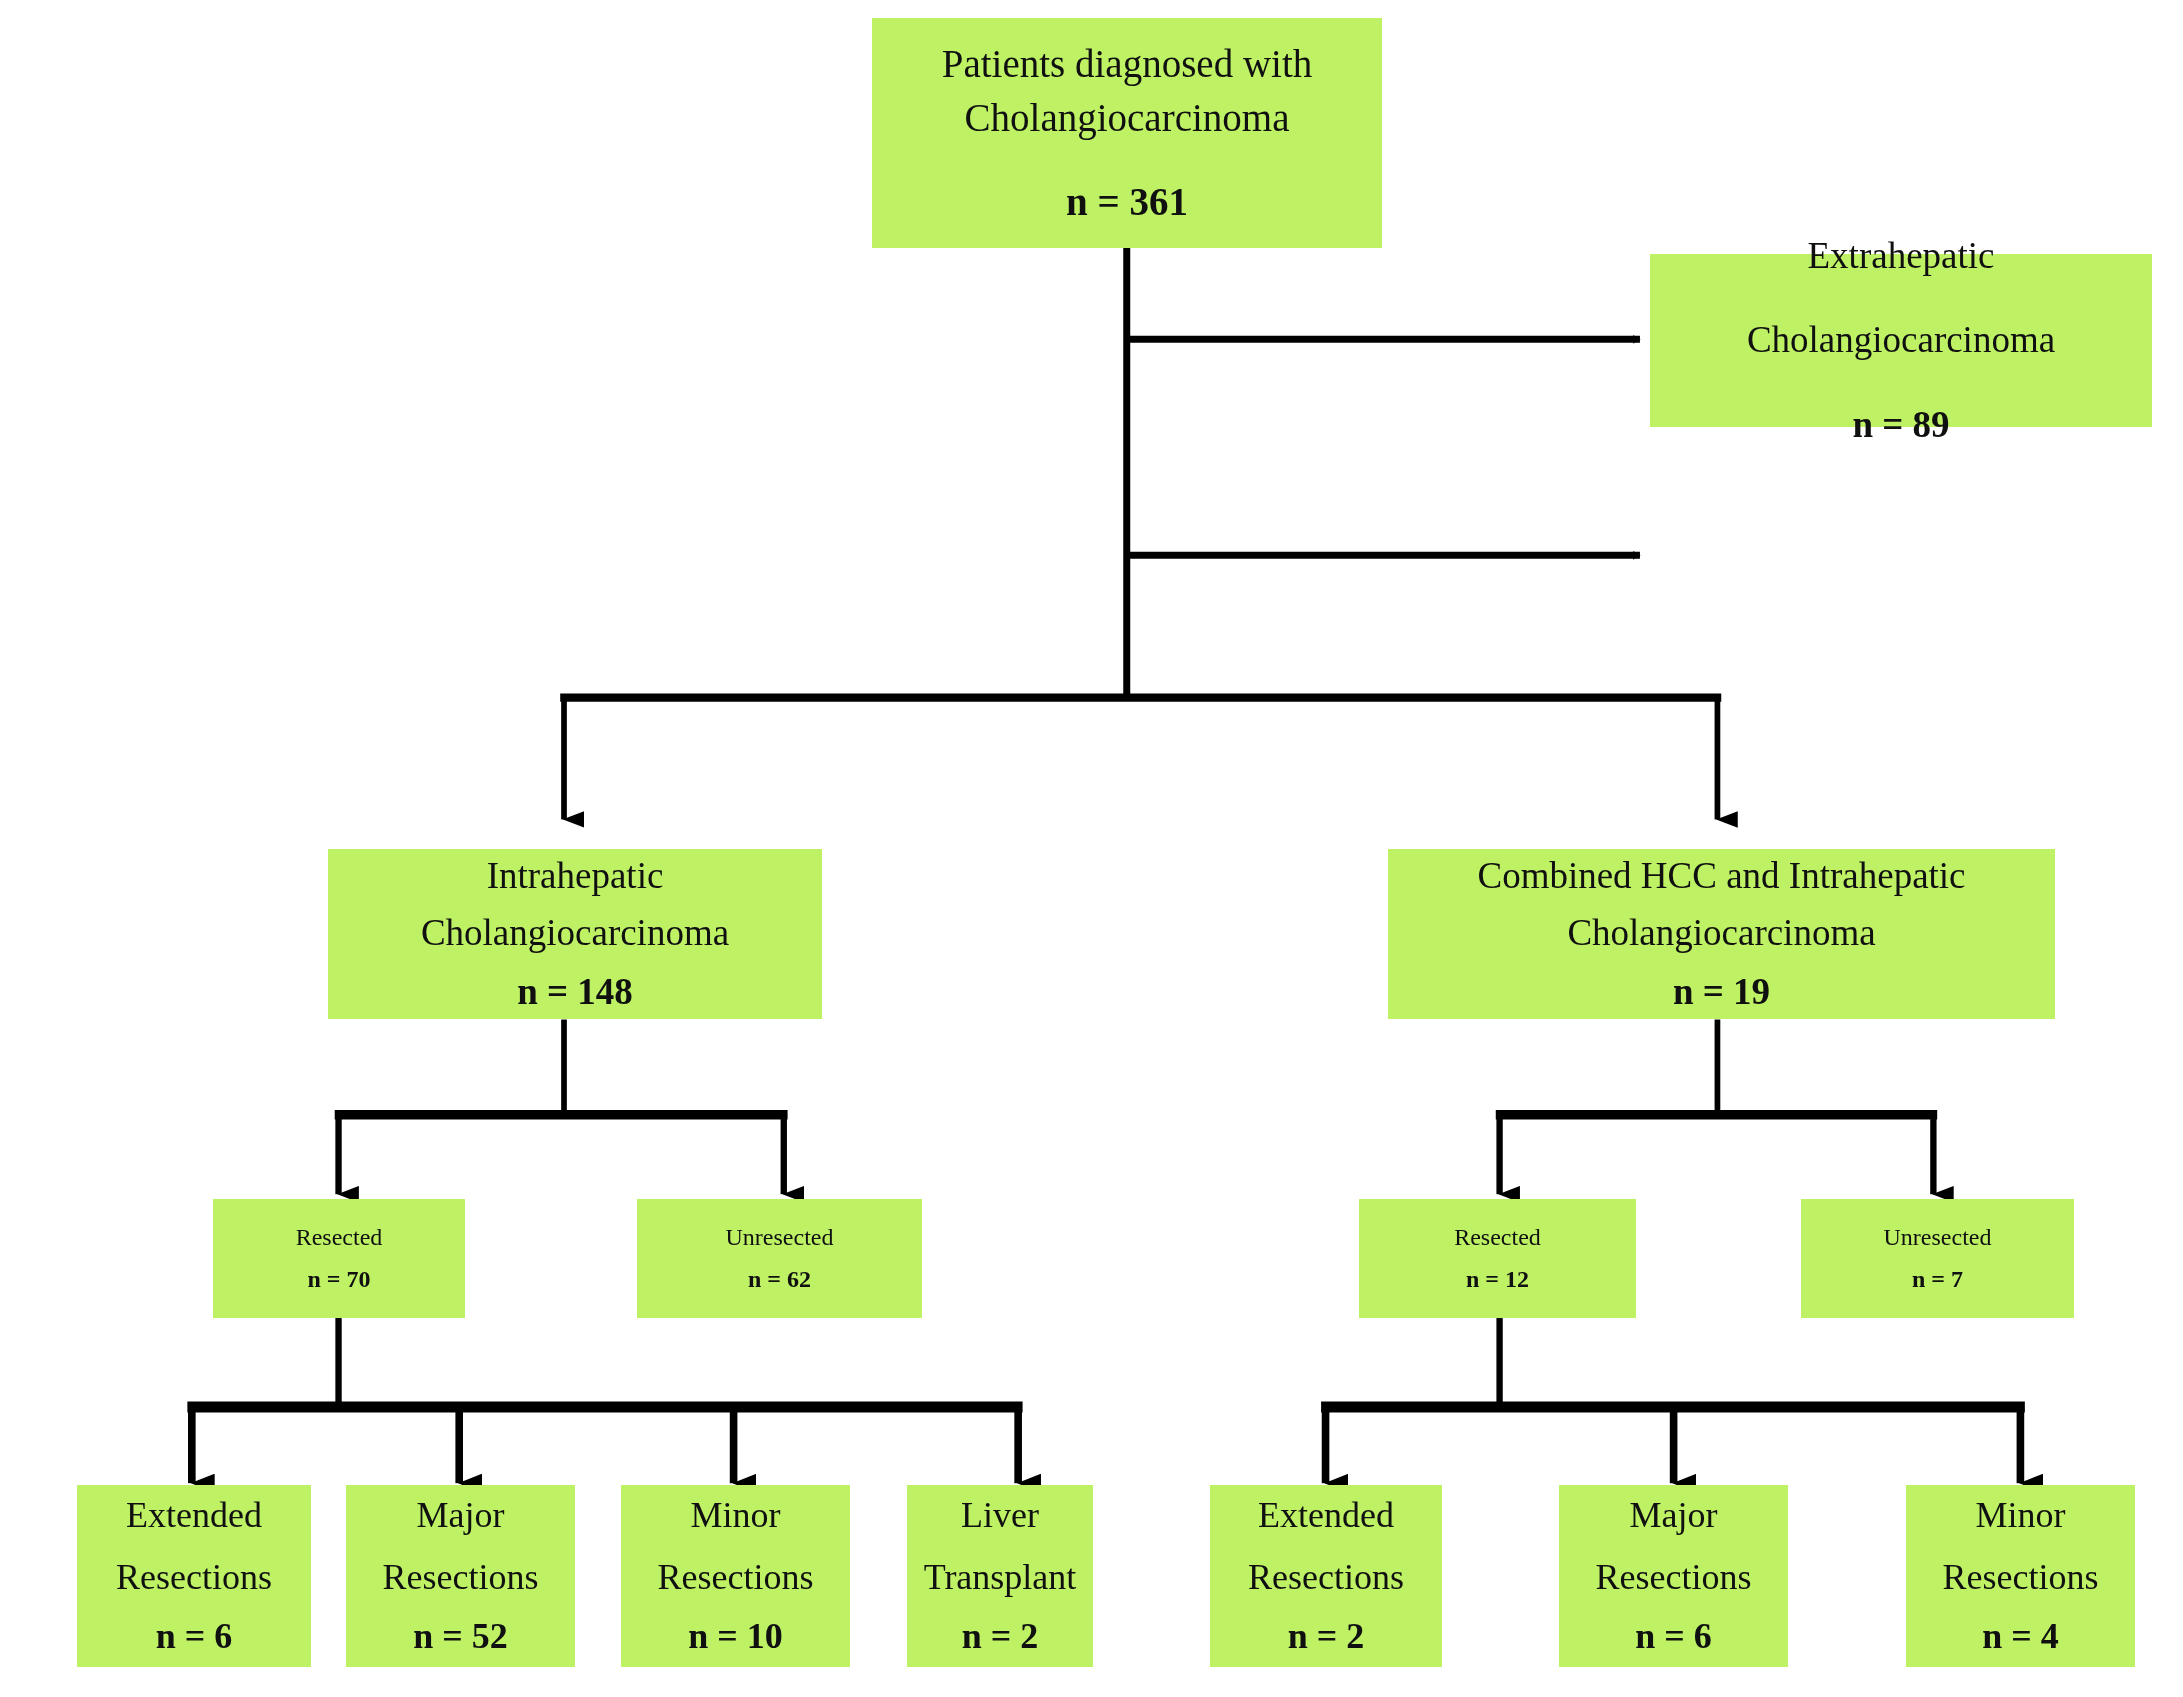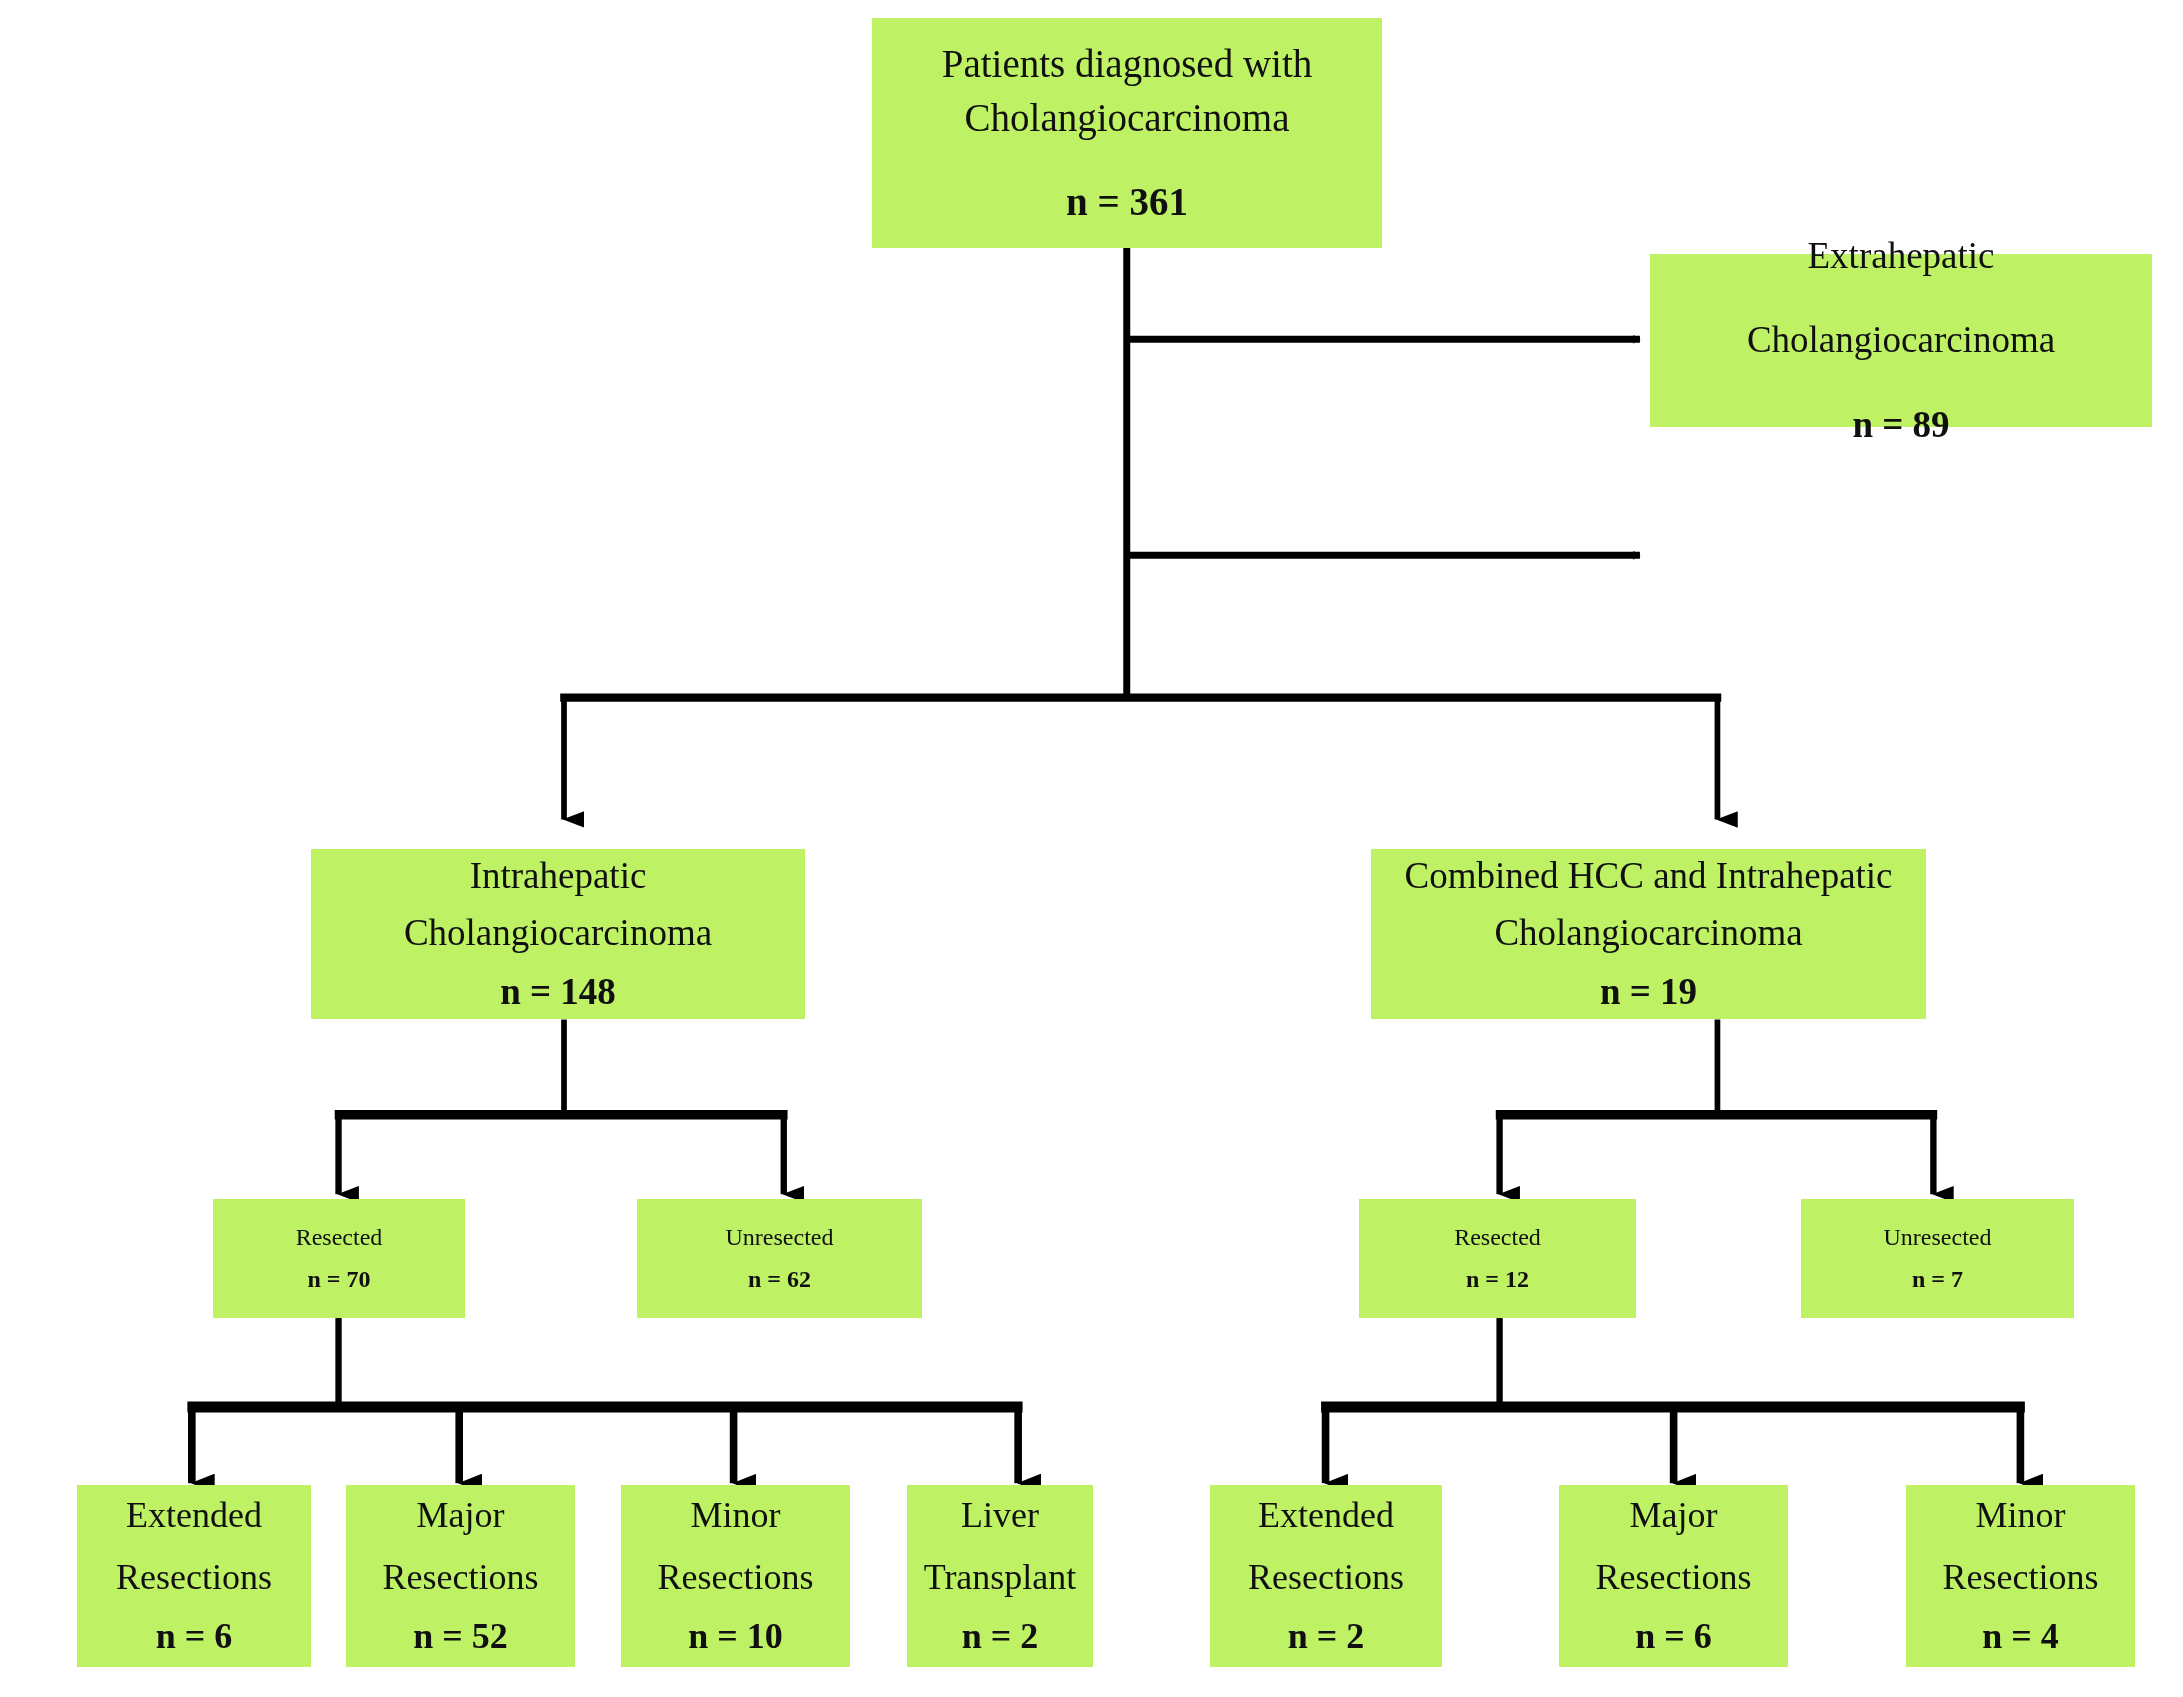--- a/index.html
+++ b/index.html
@@ -50,7 +50,7 @@
   
   .node.size-root { font-size: 39px; }
   .node.size-branch { font-size: 37px; gap: 32px; }
-  .node.size-mid { font-size: 37px; }
+  .node.size-mid { font-size: 37px; margin-left: 17px; }
   .node.size-small { font-size: 24px; }
   .node.size-leaf { font-size: 36px; }
 

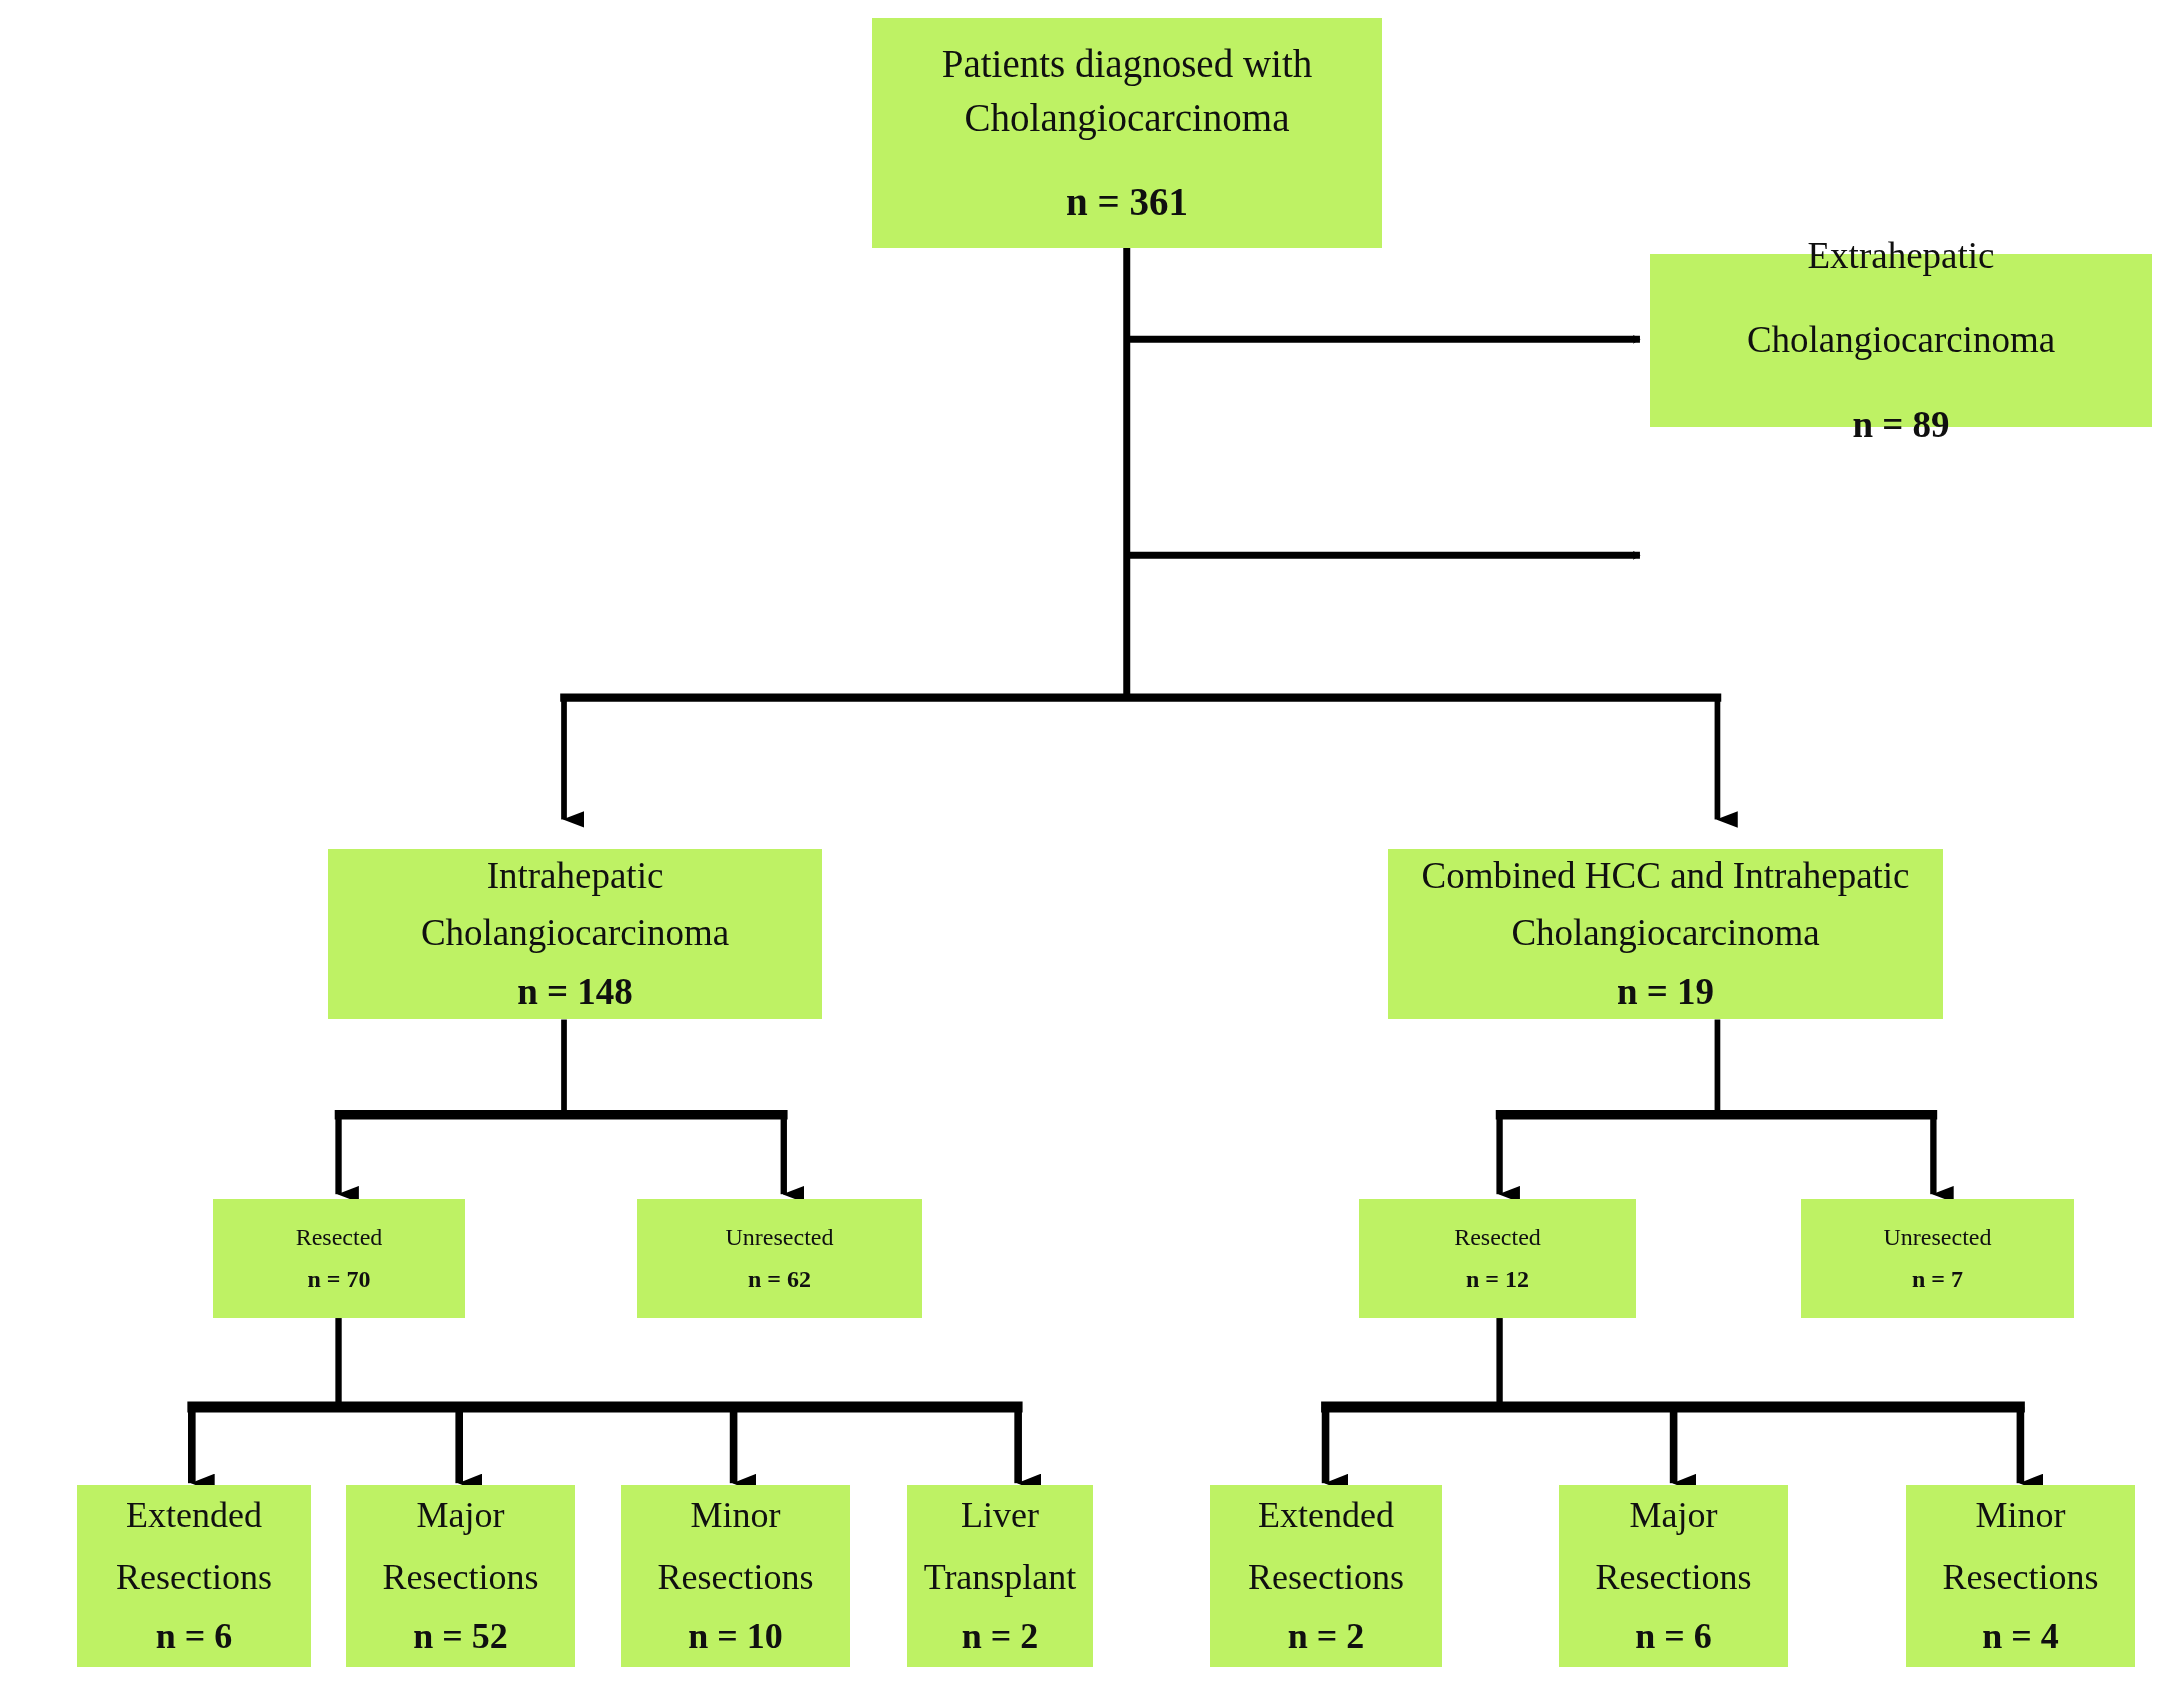--- a/index.html
+++ b/index.html
@@ -153,7 +153,7 @@
     <div class="count-line">n = 148</div>
   </div>
 
-  <div class="node size-mid gap-mid" style="left:1371px; top:849px; width:555px; height:170px;">
+  <div class="node size-mid gap-mid" style="left:1371px; top:849px; width:667px; height:170px;">
     <div class="title-line">Combined HCC and Intrahepatic</div>
     <div class="title-line">Cholangiocarcinoma</div>
     <div class="count-line">n = 19</div>

